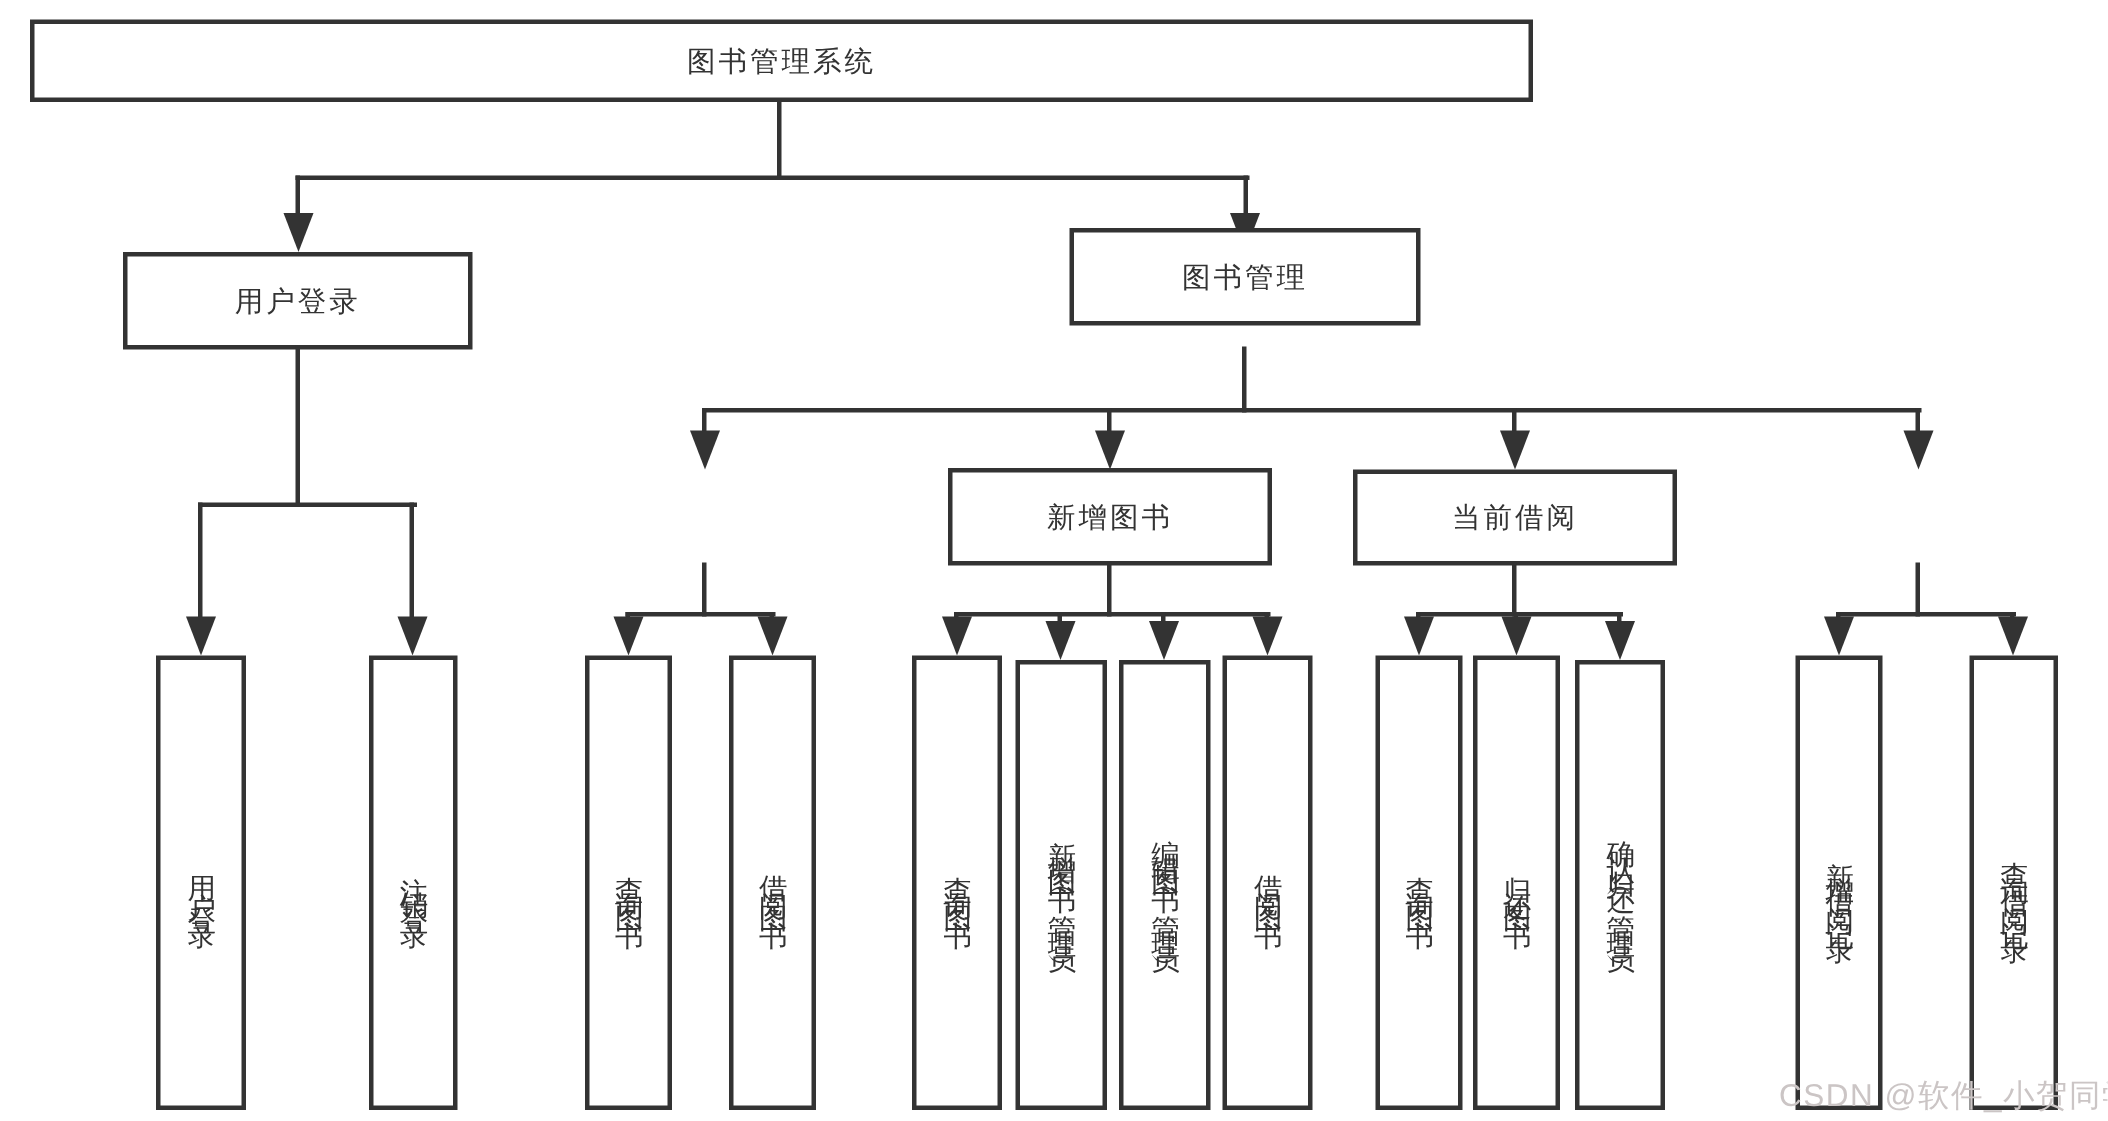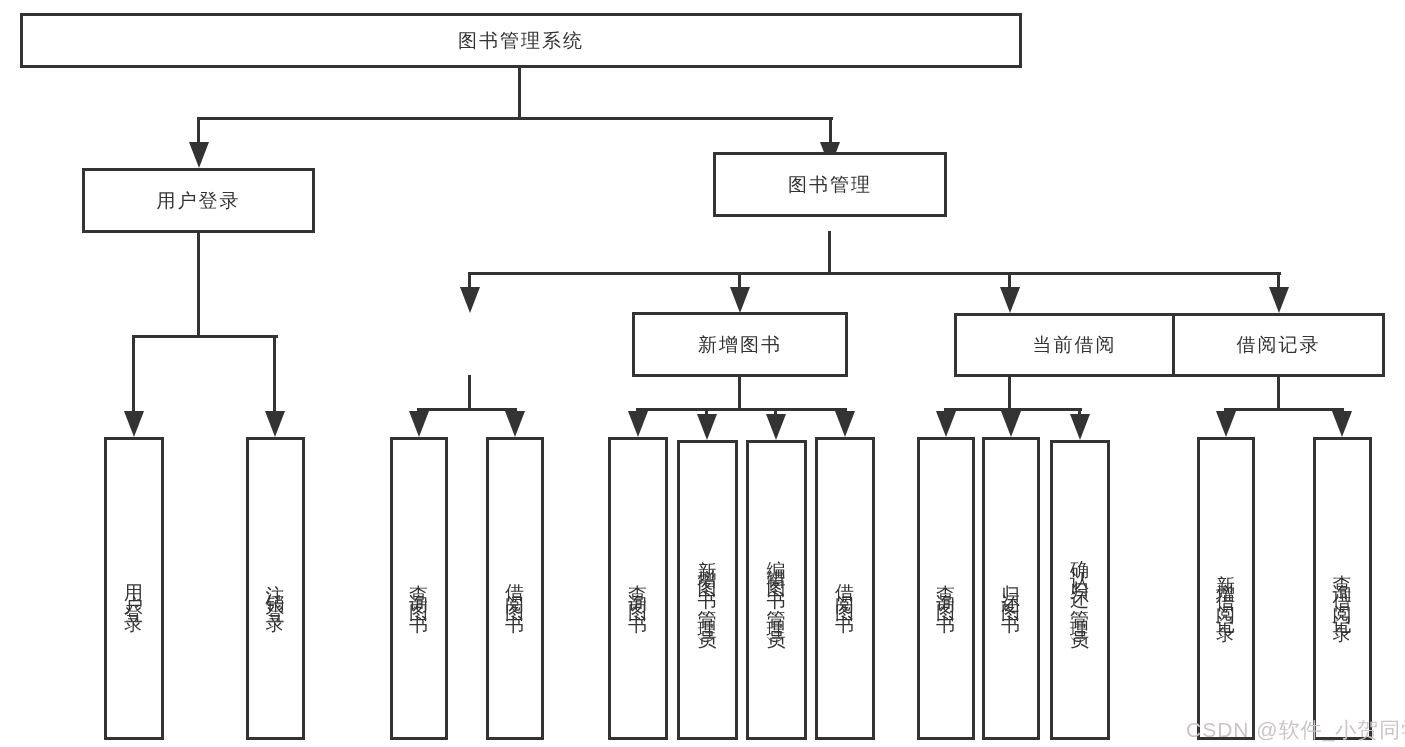--- a/index.html
+++ b/index.html
@@ -73,7 +73,7 @@
   <div class="box h" style="left:632px;top:312px;width:216px;height:65px">
     <span>新增图书</span>
   </div>
-  <div class="box h" style="left:954px;top:313px;width:241px;height:64px">
+  <div class="box h" style="left:902px;top:313px;width:216px;height:64px">
     <span>当前借阅</span>
   </div>
   <div class="box h" style="left:1172px;top:313px;width:213px;height:64px">

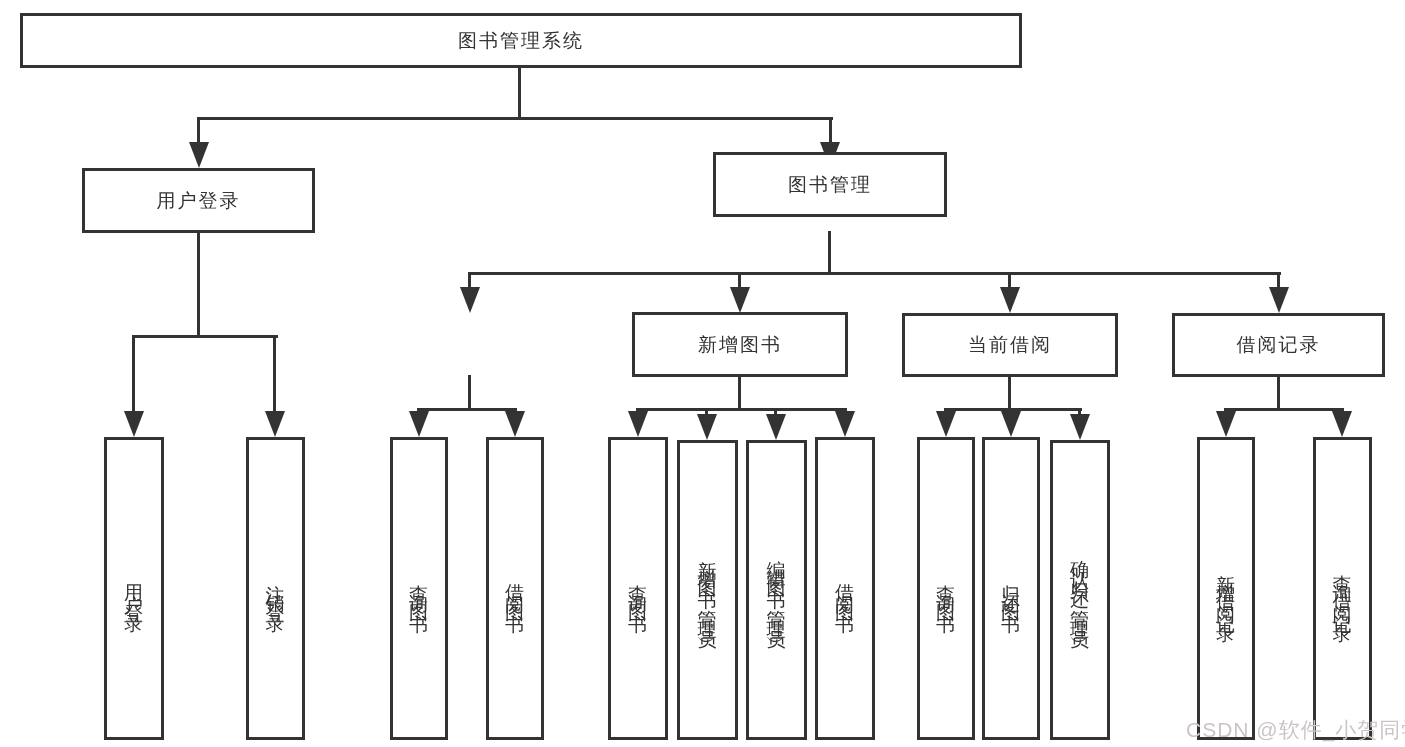--- a/index.html
+++ b/index.html
@@ -75,9 +75,6 @@
   </div>
   <div class="box h" style="left:902px;top:313px;width:216px;height:64px">
     <span>当前借阅</span>
-  </div>
-  <div class="box h" style="left:1172px;top:313px;width:213px;height:64px">
-    <span>借阅记录</span>
   </div>
 
   <div class="vl" style="left:468px;top:375px;height:36px"></div>

